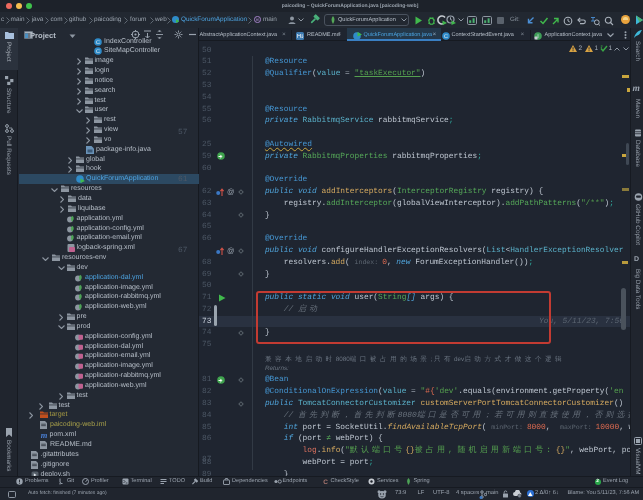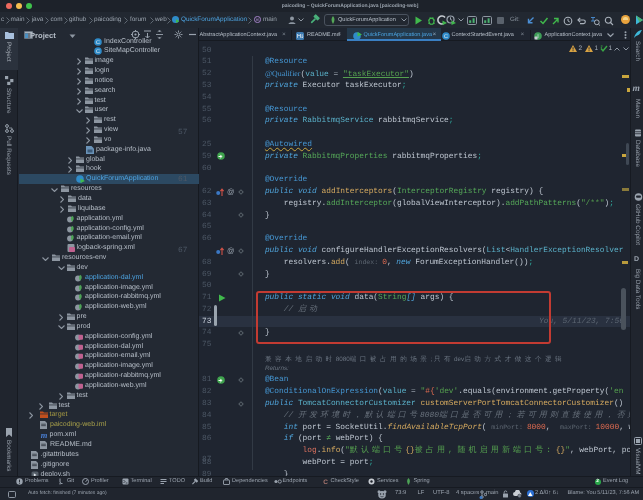--- a/index.html
+++ b/index.html
@@ -698,7 +698,7 @@
 <div class="abs" style="left:238.5px;top:378.3px;width:4px;height:4px;border:1px solid #566068;transform:rotate(45deg)"></div>
 <div class="abs" style="left:238.5px;top:401.8px;width:4px;height:4px;border:1px solid #566068;transform:rotate(45deg)"></div>
 <div class="abs mono cl" style="left:246.0px;top:56.48px;white-space:pre">    <span style="color:#4596d2;">@Resource</span></div>
-<div class="abs mono cl" style="left:246.0px;top:68.26px;white-space:pre">    <span style="color:#4596d2;font-family:Liberation Serif, serif;">@Qualifier</span><span style="color:#bdc5cf;">(</span><span style="color:#5ab0c8;">value</span><span style="color:#8d96a1;"> = </span><span style="color:#55a04f;text-decoration:underline">"taskExecutor"</span><span style="color:#bdc5cf;">)</span></div>
+<div class="abs mono cl" style="left:246.0px;top:68.26px;white-space:pre">    <span style="color:#4596d2;">@Qualifier</span><span style="color:#bdc5cf;">(</span><span style="color:#5ab0c8;">value</span><span style="color:#8d96a1;"> = </span><span style="color:#55a04f;text-decoration:underline">"taskExecutor"</span><span style="color:#bdc5cf;">)</span></div>
 <div class="abs mono cl" style="left:246.0px;top:80.04px;white-space:pre">    <span class="i" style="color:#4fa3d9;">private </span><span style="color:#bdc5cf;">Executor taskExecutor</span><span style="color:#2fa89d;">;</span></div>
 <div class="abs mono cl" style="left:246.0px;top:103.60px;white-space:pre">    <span style="color:#4596d2;">@Resource</span></div>
 <div class="abs mono cl" style="left:246.0px;top:115.38px;white-space:pre">    <span class="i" style="color:#4fa3d9;">private </span><span style="color:#5ab0c8;">RabbitmqService</span><span style="color:#bdc5cf;"> rabbitmqService</span><span style="color:#2fa89d;">;</span></div>

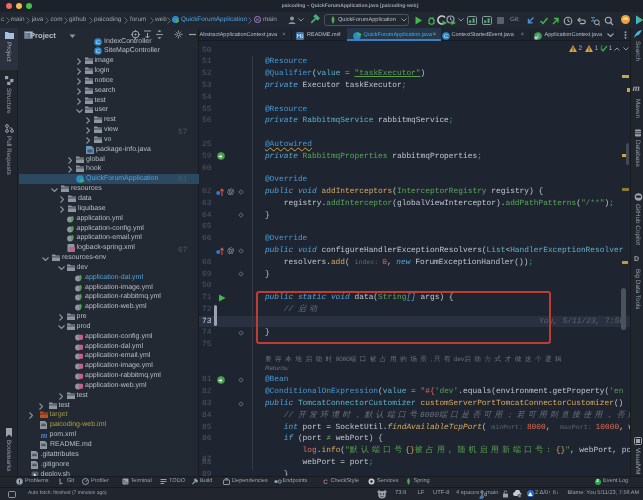--- a/index.html
+++ b/index.html
@@ -699,7 +699,6 @@
 <div class="abs" style="left:238.5px;top:401.8px;width:4px;height:4px;border:1px solid #566068;transform:rotate(45deg)"></div>
 <div class="abs mono cl" style="left:246.0px;top:56.48px;white-space:pre">    <span style="color:#4596d2;">@Resource</span></div>
 <div class="abs mono cl" style="left:246.0px;top:68.26px;white-space:pre">    <span style="color:#4596d2;">@Qualifier</span><span style="color:#bdc5cf;">(</span><span style="color:#5ab0c8;">value</span><span style="color:#8d96a1;"> = </span><span style="color:#55a04f;text-decoration:underline">"taskExecutor"</span><span style="color:#bdc5cf;">)</span></div>
-<div class="abs mono cl" style="left:246.0px;top:80.04px;white-space:pre">    <span class="i" style="color:#4fa3d9;">private </span><span style="color:#bdc5cf;">Executor taskExecutor</span><span style="color:#2fa89d;">;</span></div>
 <div class="abs mono cl" style="left:246.0px;top:103.60px;white-space:pre">    <span style="color:#4596d2;">@Resource</span></div>
 <div class="abs mono cl" style="left:246.0px;top:115.38px;white-space:pre">    <span class="i" style="color:#4fa3d9;">private </span><span style="color:#5ab0c8;">RabbitmqService</span><span style="color:#bdc5cf;"> rabbitmqService</span><span style="color:#2fa89d;">;</span></div>
 <div class="abs mono cl" style="left:246.0px;top:138.94px;white-space:pre">    <span style="color:#4596d2;text-decoration:underline;text-decoration-style:wavy;text-decoration-color:#c9a63e;text-decoration-thickness:1px;text-underline-offset:1px">@Autowired</span></div>

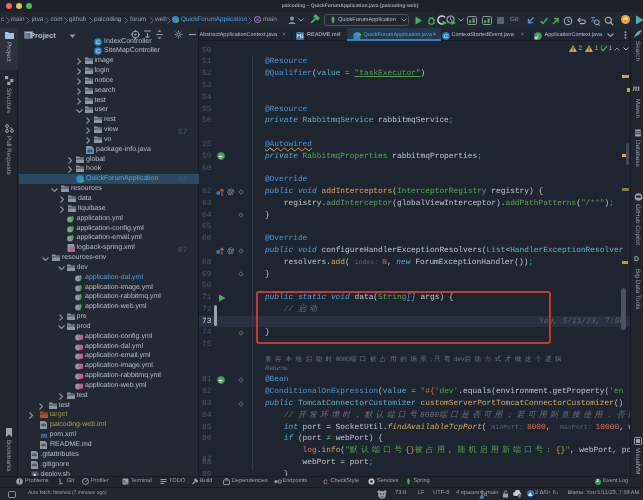--- a/index.html
+++ b/index.html
@@ -711,7 +711,7 @@
 <div class="abs mono cl" style="left:246.0px;top:244.96px;white-space:pre">    <span class="i" style="color:#4fa3d9;">public void </span><span style="color:#bdc5cf;">configureHandlerExceptionResolvers(</span><span style="color:#5ab0c8;">List</span><span style="color:#bdc5cf;">&lt;</span><span style="color:#5ab0c8;">HandlerExceptionResolver</span></div>
 <div class="abs mono cl" style="left:246.0px;top:256.74px;white-space:pre">        <span style="color:#bdc5cf;">resolvers.</span><span style="color:#d4a95f;">add</span><span style="color:#bdc5cf;">( </span><span style="color:#5d6671;font-size:6.6px">index: </span><span style="color:#dd6a50;">0</span><span style="color:#bdc5cf;">, </span><span class="i" style="color:#4fa3d9;">new </span><span style="color:#bdc5cf;">ForumExceptionHandler())</span><span style="color:#2fa89d;">;</span></div>
 <div class="abs mono cl" style="left:246.0px;top:268.52px;white-space:pre">    <span style="color:#bdc5cf;">}</span></div>
-<div class="abs mono cl" style="left:246.0px;top:292.08px;white-space:pre">    <span class="i" style="color:#4fa3d9;">public static void </span><span style="color:#bdc5cf;">data(</span><span style="color:#55a758;">String</span><span class="i" style="color:#4fa3d9;">[]</span><span style="color:#bdc5cf;"> args) {</span></div>
+<div class="abs mono cl" style="left:246.0px;top:292.08px;white-space:pre">    <span class="i" style="color:#4fa3d9;">public static void </span><span style="color:#bdc5cf;">user(</span><span style="color:#55a758;">String</span><span class="i" style="color:#4fa3d9;">[]</span><span style="color:#bdc5cf;"> args) {</span></div>
 <div class="abs mono cl" style="left:246.0px;top:303.86px;white-space:pre">        <span class="i" style="color:#68717c;">// </span><span class="cjk i" style="color:#68717c">启动</span></div>
 <div class="abs mono cl" style="left:246.0px;top:327.42px;white-space:pre">    <span style="color:#bdc5cf;">}</span></div>
 <div class="abs mono cl" style="left:246.0px;top:374.48px;white-space:pre">    <span style="color:#4596d2;">@Bean</span></div>

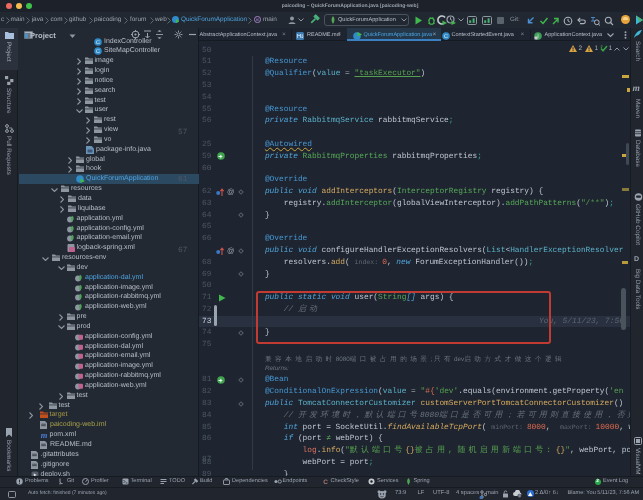--- a/index.html
+++ b/index.html
@@ -717,7 +717,7 @@
 <div class="abs mono cl" style="left:246.0px;top:374.48px;white-space:pre">    <span style="color:#4596d2;">@Bean</span></div>
 <div class="abs mono cl" style="left:246.0px;top:386.26px;white-space:pre">    <span style="color:#4596d2;">@ConditionalOnExpression</span><span style="color:#bdc5cf;">(</span><span style="color:#5ab0c8;">value</span><span style="color:#8d96a1;"> = </span><span style="color:#55a04f;">"</span><span style="color:#dd6a50;">#{</span><span style="color:#55a04f;">'dev'</span><span style="color:#bdc5cf;">.equals(environment.getProperty(</span><span style="color:#55a04f;">'en</span></div>
 <div class="abs mono cl" style="left:246.0px;top:398.04px;white-space:pre">    <span class="i" style="color:#4fa3d9;">public </span><span style="color:#5ab0c8;">TomcatConnectorCustomizer </span><span style="color:#d4a95f;">customServerPortTomcatConnectorCustomizer</span><span style="color:#bdc5cf;">()</span></div>
-<div class="abs mono cl" style="left:246.0px;top:409.82px;white-space:pre">        <span class="i" style="color:#68717c;">// </span><span class="cjk i" style="color:#68717c">开发环境时，默认端口号</span><span class="i" style="color:#68717c;">8080</span><span class="cjk i" style="color:#68717c">端口是否可用；若可用则直接使用，否则选择一个可用的端口号启</span></div>
+<div class="abs mono cl" style="left:246.0px;top:409.82px;white-space:pre">        <span class="i" style="color:#68717c;">// </span><span class="cjk i" style="color:#68717c">首先判断，首先判断</span><span class="i" style="color:#68717c;">8080</span><span class="cjk i" style="color:#68717c">端口是否可用；若可用则直接使用，否则选择一个可用的端口号启</span></div>
 <div class="abs mono cl" style="left:246.0px;top:421.60px;white-space:pre">        <span class="i" style="color:#4fa3d9;">int </span><span style="color:#bdc5cf;">port = SocketUtil.</span><span class="i" style="color:#d4a95f;">findAvailableTcpPort</span><span style="color:#bdc5cf;">( </span><span style="color:#5d6671;font-size:6.6px">minPort: </span><span style="color:#dd6a50;">8000</span><span style="color:#bdc5cf;">,  </span><span style="color:#5d6671;font-size:6.6px">maxPort: </span><span style="color:#dd6a50;">10000</span><span style="color:#bdc5cf;">, w</span></div>
 <div class="abs mono cl" style="left:246.0px;top:433.38px;white-space:pre">        <span class="i" style="color:#4fa3d9;">if </span><span style="color:#bdc5cf;">(port </span><span style="color:#55a758;">≠</span><span style="color:#bdc5cf;"> webPort) {</span></div>
 <div class="abs mono cl" style="left:246.0px;top:445.16px;white-space:pre">            <span style="color:#d8705e;">log</span><span style="color:#bdc5cf;">.</span><span style="color:#d4a95f;">info</span><span style="color:#bdc5cf;">(</span><span style="color:#55a04f;">"</span><span class="cjk" style="color:#55a04f">默认端口号</span><span style="color:#d4a95f;">{}</span><span class="cjk" style="color:#55a04f">被占用</span><span style="color:#55a04f;">, </span><span class="cjk" style="color:#55a04f">随机启用新端口号</span><span style="color:#55a04f;">: </span><span style="color:#d4a95f;">{}</span><span style="color:#55a04f;">"</span><span style="color:#bdc5cf;">, webPort, port)</span></div>

